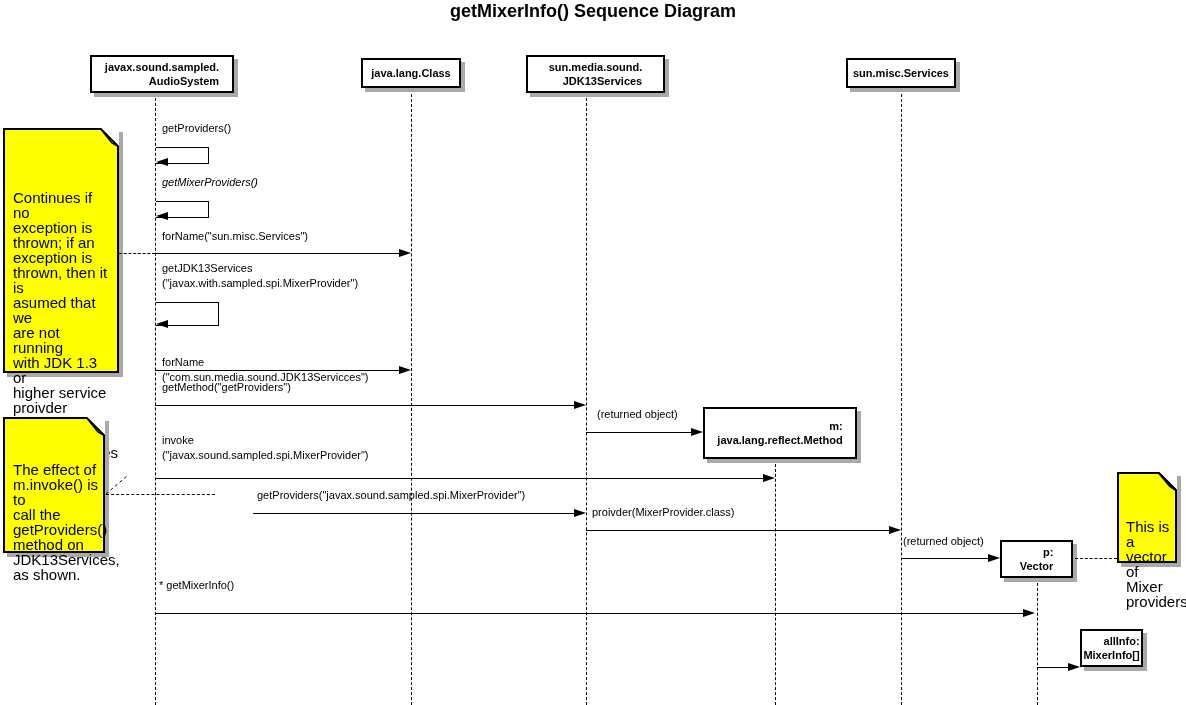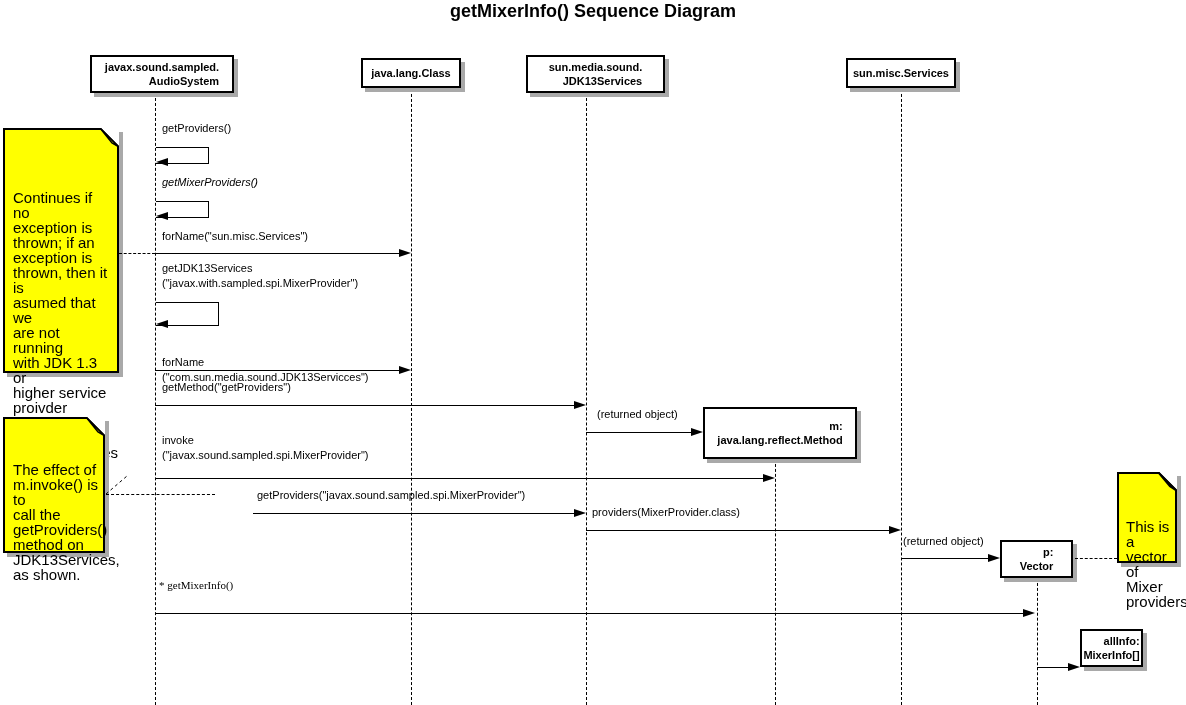--- a/index.html
+++ b/index.html
@@ -90,7 +90,7 @@
   <div class="hl" style="left:253px;top:513px;width:321px;"></div>
   <div class="ahr" style="left:574px;top:509px;"></div>
 
-  <div class="lbl" style="left:592px;top:505px;">providers(MixerProvider.class)</div>
+  <div class="lbl" style="left:592px;top:505px;">proivder(MixerProvider.class)</div>
   <div class="hl" style="left:586px;top:530px;width:303px;"></div>
   <div class="ahr" style="left:889px;top:526px;"></div>
 

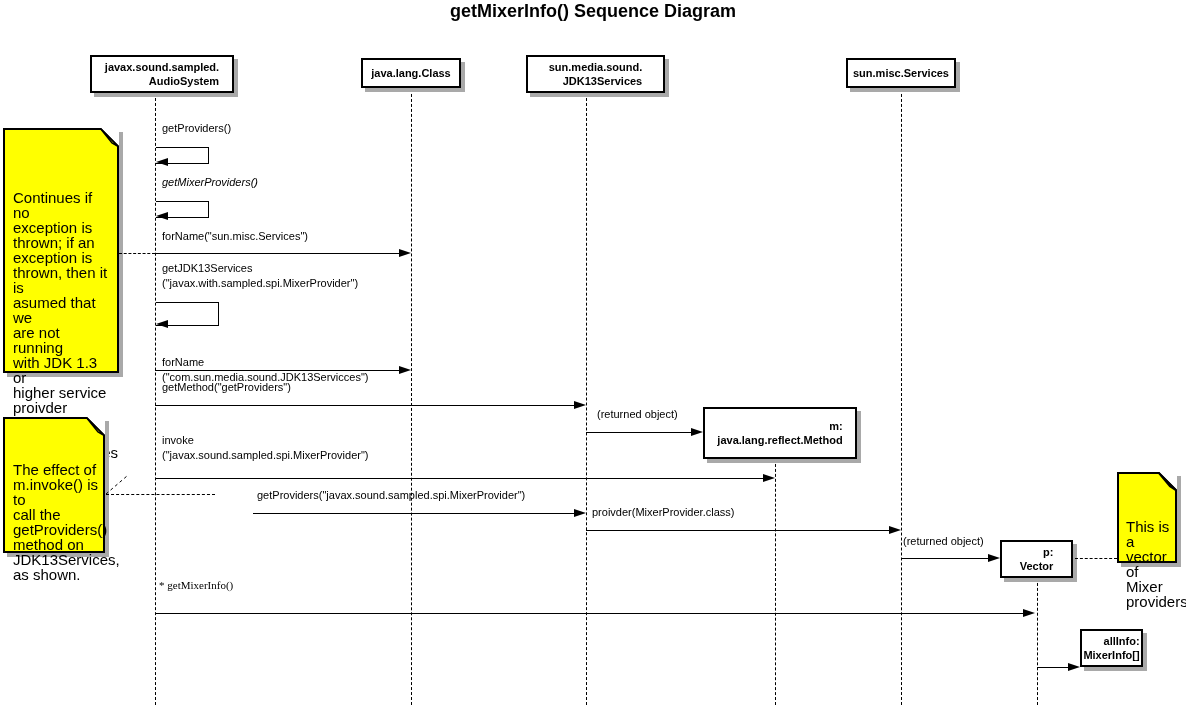--- a/index.html
+++ b/index.html
@@ -98,7 +98,7 @@
   <div class="hl" style="left:901px;top:558px;width:87px;"></div>
   <div class="ahr" style="left:988px;top:554px;"></div>
 
-  <div class="lbl" style="left:159px;top:578px;font-family:Liberation Serif, serif;">* getMixerInfo()</div>
+  <div class="lbl" style="left:159px;top:578px;">* getMixerInfo()</div>
   <div class="hl" style="left:155px;top:613px;width:868px;"></div>
   <div class="ahr" style="left:1023px;top:609px;"></div>
 

